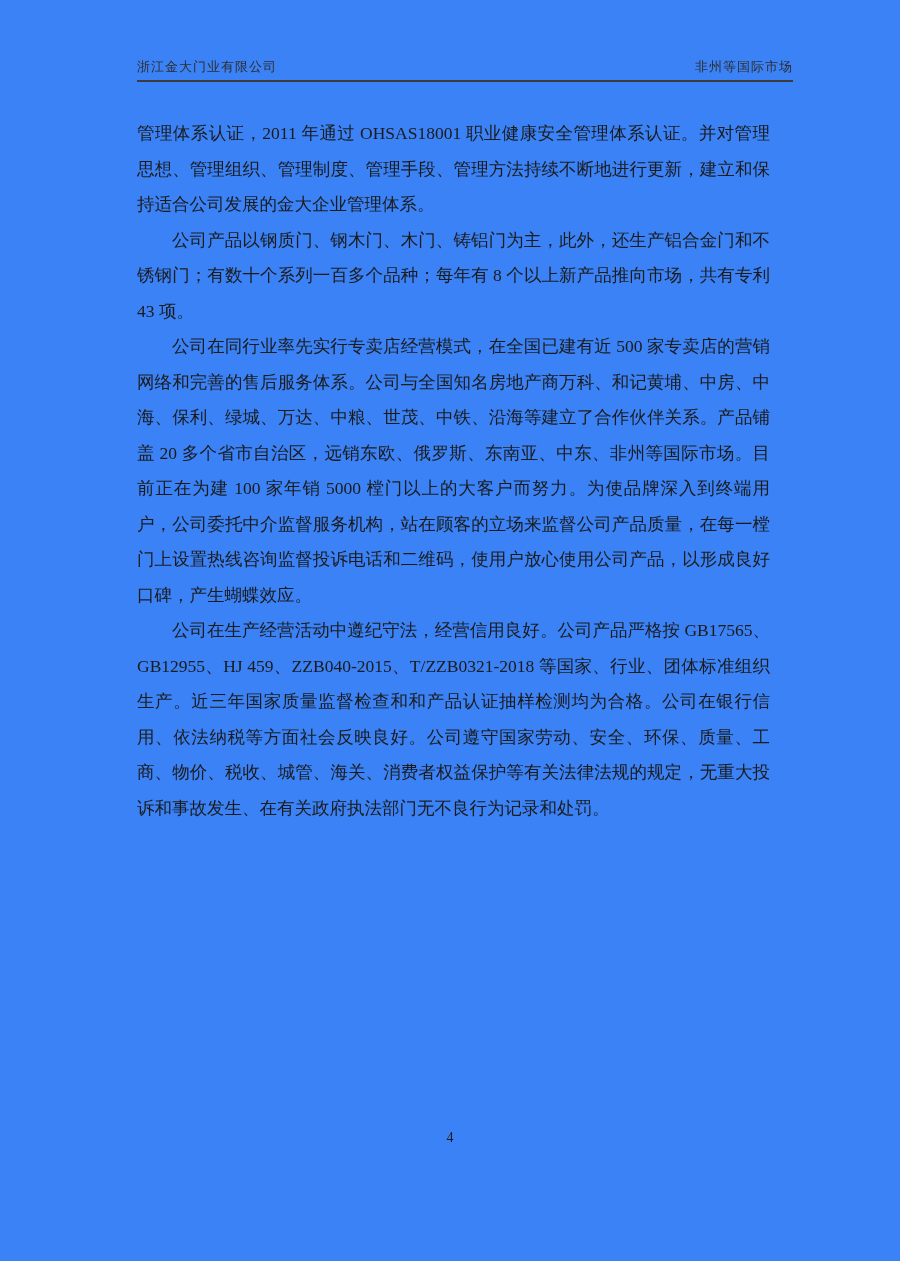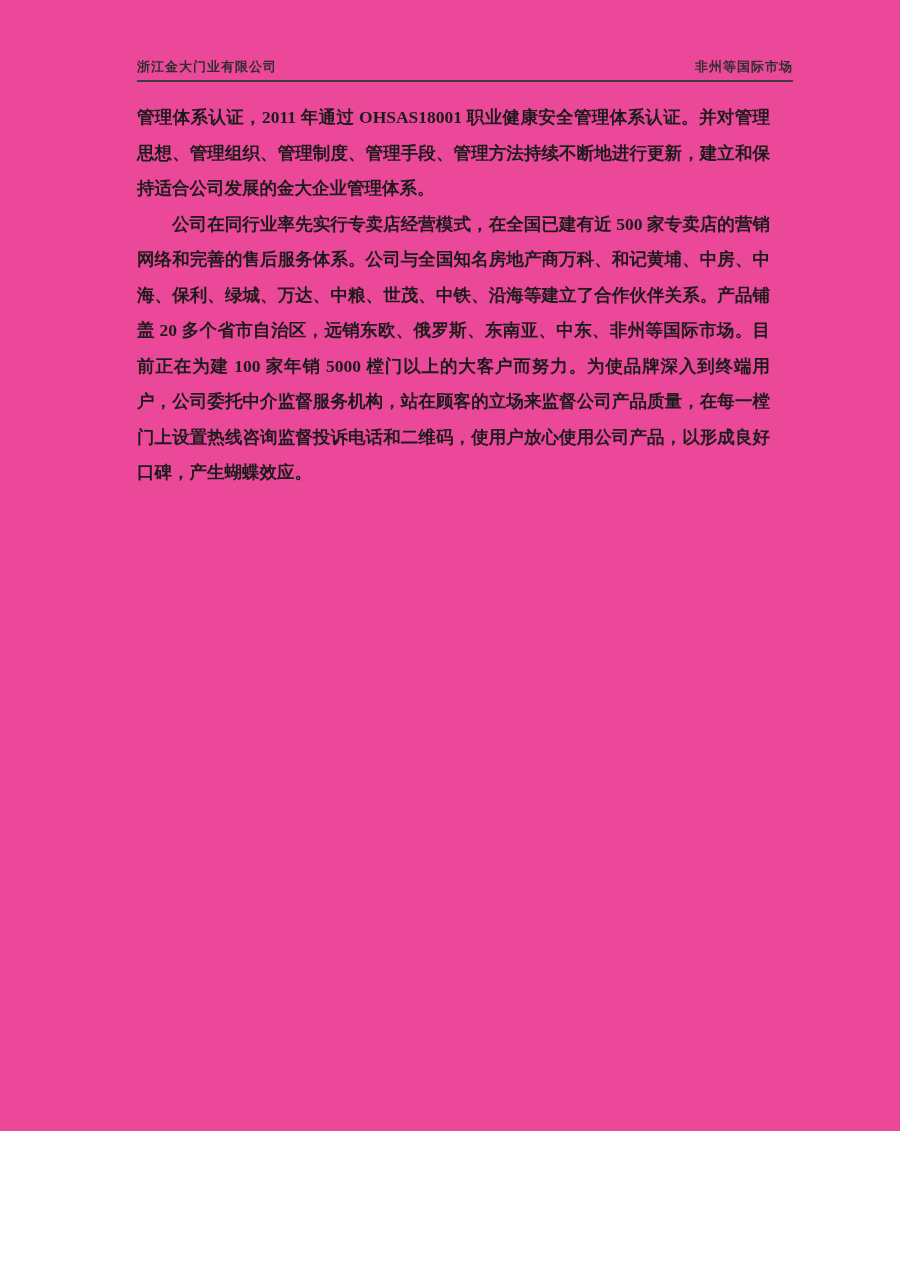--- a/index.html
+++ b/index.html
@@ -10,11 +10,10 @@
   .page {
     position: relative;
     width: 900px;
-    height: 1131px;
-    background: #ec4899;
+    height: 1261px;
+    background: #3b82f6;
     font-family: "Liberation Serif", "DejaVu Serif", serif;
     overflow: hidden;
-    font-weight: bold;
   }
   .header {
     position: absolute;

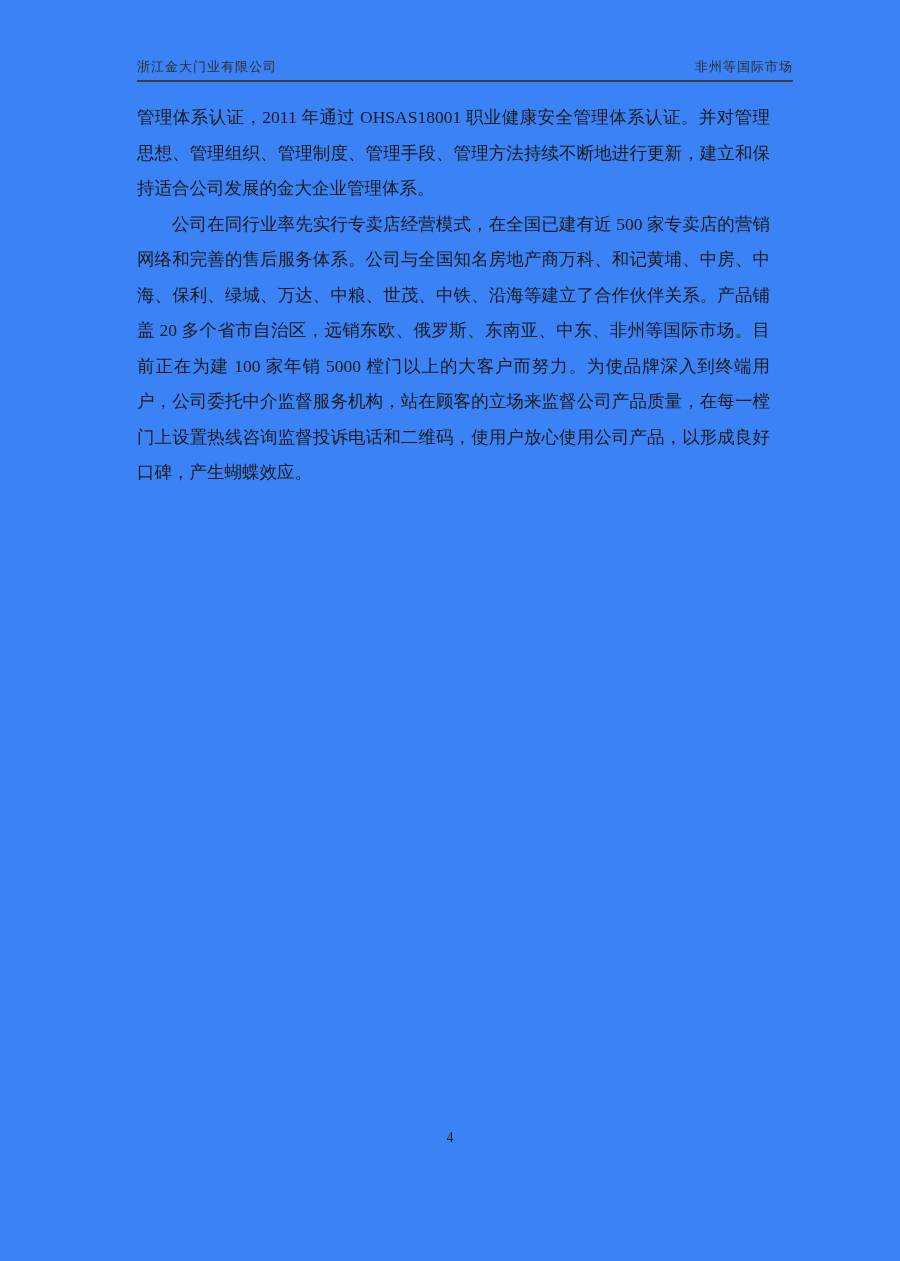--- a/index.html
+++ b/index.html
@@ -35,7 +35,7 @@
   .doc-body {
     position: absolute;
     left: 137px;
-    top: 100px;
+    top: 116px;
     width: 633px;
     font-size: 17.5px;
     line-height: 35.5px;

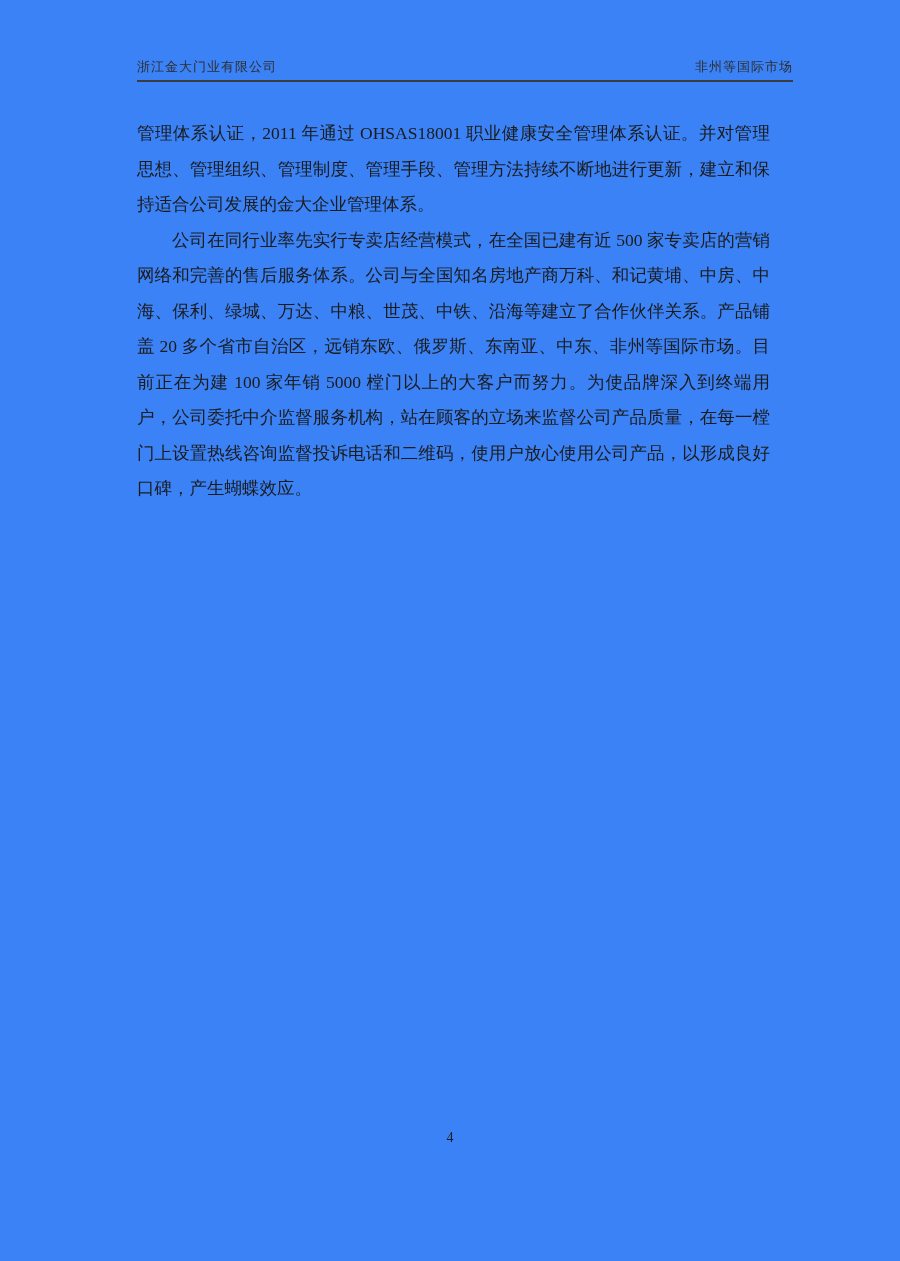--- a/index.html
+++ b/index.html
@@ -72,6 +72,7 @@
 
   <div class="doc-body">
     <p>管理体系认证，2011 年通过 OHSAS18001 职业健康安全管理体系认证。并对管理思想、管理组织、管理制度、管理手段、管理方法持续不断地进行更新，建立和保持适合公司发展的金大企业管理体系。</p>
+    <p class="indent">公司产品以钢质门、钢木门、木门、铸铝门为主，此外，还生产铝合金门和不锈钢门；有数十个系列一百多个品种；每年有 8 个以上新产品推向市场，共有专利 43 项。</p>
     <p class="indent">公司在同行业率先实行专卖店经营模式，在全国已建有近 500 家专卖店的营销网络和完善的售后服务体系。公司与全国知名房地产商万科、和记黄埔、中房、中海、保利、绿城、万达、中粮、世茂、中铁、沿海等建立了合作伙伴关系。产品铺盖 20 多个省市自治区，远销东欧、俄罗斯、东南亚、中东、非州等国际市场。目前正在为建 100 家年销 5000 樘门以上的大客户而努力。为使品牌深入到终端用户，公司委托中介监督服务机构，站在顾客的立场来监督公司产品质量，在每一樘门上设置热线咨询监督投诉电话和二维码，使用户放心使用公司产品，以形成良好口碑，产生蝴蝶效应。</p>
   </div>
 

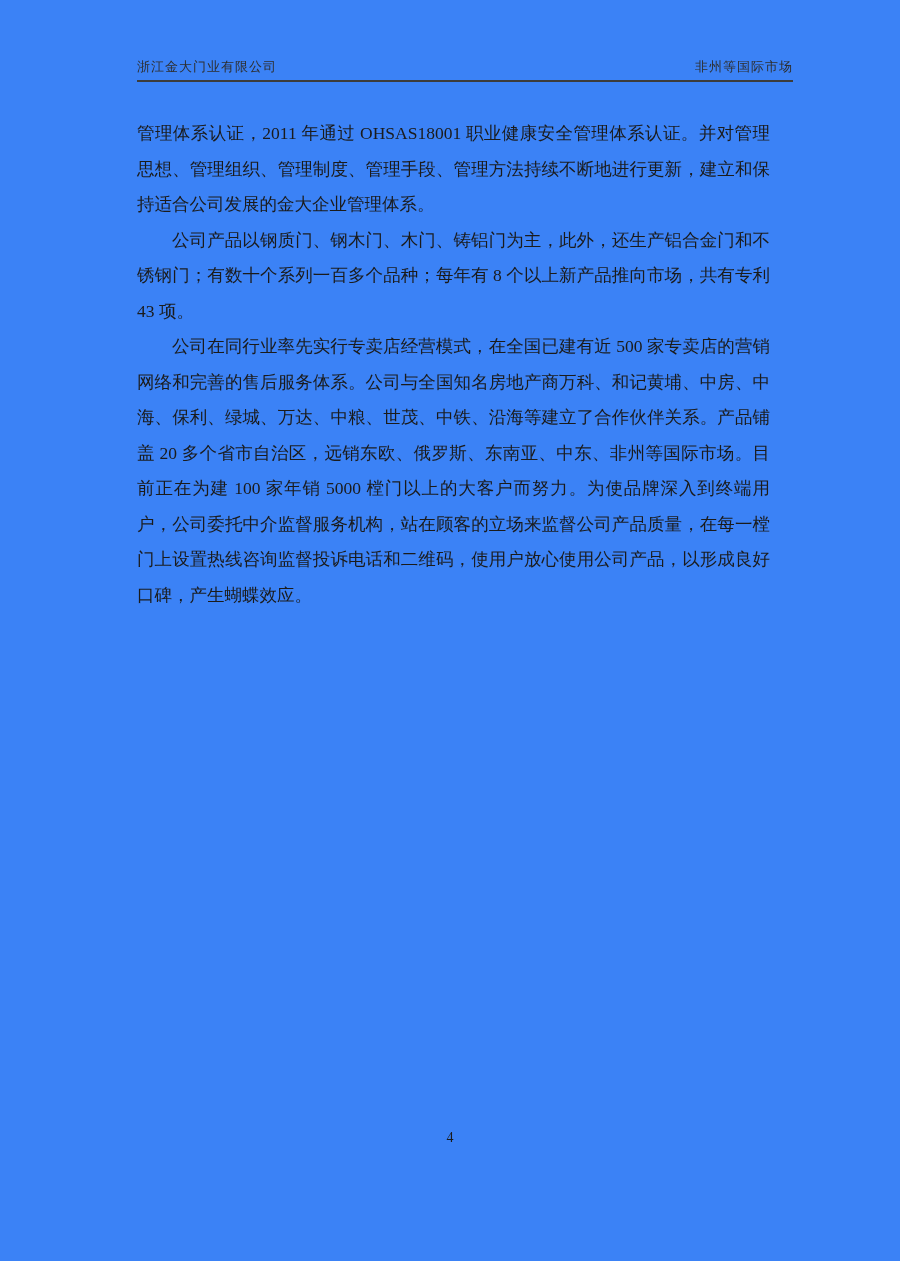--- a/index.html
+++ b/index.html
@@ -74,6 +74,7 @@
     <p>管理体系认证，2011 年通过 OHSAS18001 职业健康安全管理体系认证。并对管理思想、管理组织、管理制度、管理手段、管理方法持续不断地进行更新，建立和保持适合公司发展的金大企业管理体系。</p>
     <p class="indent">公司产品以钢质门、钢木门、木门、铸铝门为主，此外，还生产铝合金门和不锈钢门；有数十个系列一百多个品种；每年有 8 个以上新产品推向市场，共有专利 43 项。</p>
     <p class="indent">公司在同行业率先实行专卖店经营模式，在全国已建有近 500 家专卖店的营销网络和完善的售后服务体系。公司与全国知名房地产商万科、和记黄埔、中房、中海、保利、绿城、万达、中粮、世茂、中铁、沿海等建立了合作伙伴关系。产品铺盖 20 多个省市自治区，远销东欧、俄罗斯、东南亚、中东、非州等国际市场。目前正在为建 100 家年销 5000 樘门以上的大客户而努力。为使品牌深入到终端用户，公司委托中介监督服务机构，站在顾客的立场来监督公司产品质量，在每一樘门上设置热线咨询监督投诉电话和二维码，使用户放心使用公司产品，以形成良好口碑，产生蝴蝶效应。</p>
+    <p class="indent">公司在生产经营活动中遵纪守法，经营信用良好。公司产品严格按 GB17565、GB12955、HJ 459、ZZB040-2015、T/ZZB0321-2018 等国家、行业、团体标准组织生产。近三年国家质量监督检查和和产品认证抽样检测均为合格。公司在银行信用、依法纳税等方面社会反映良好。公司遵守国家劳动、安全、环保、质量、工商、物价、税收、城管、海关、消费者权益保护等有关法律法规的规定，无重大投诉和事故发生、在有关政府执法部门无不良行为记录和处罚。</p>
   </div>
 
   <div class="footer">

